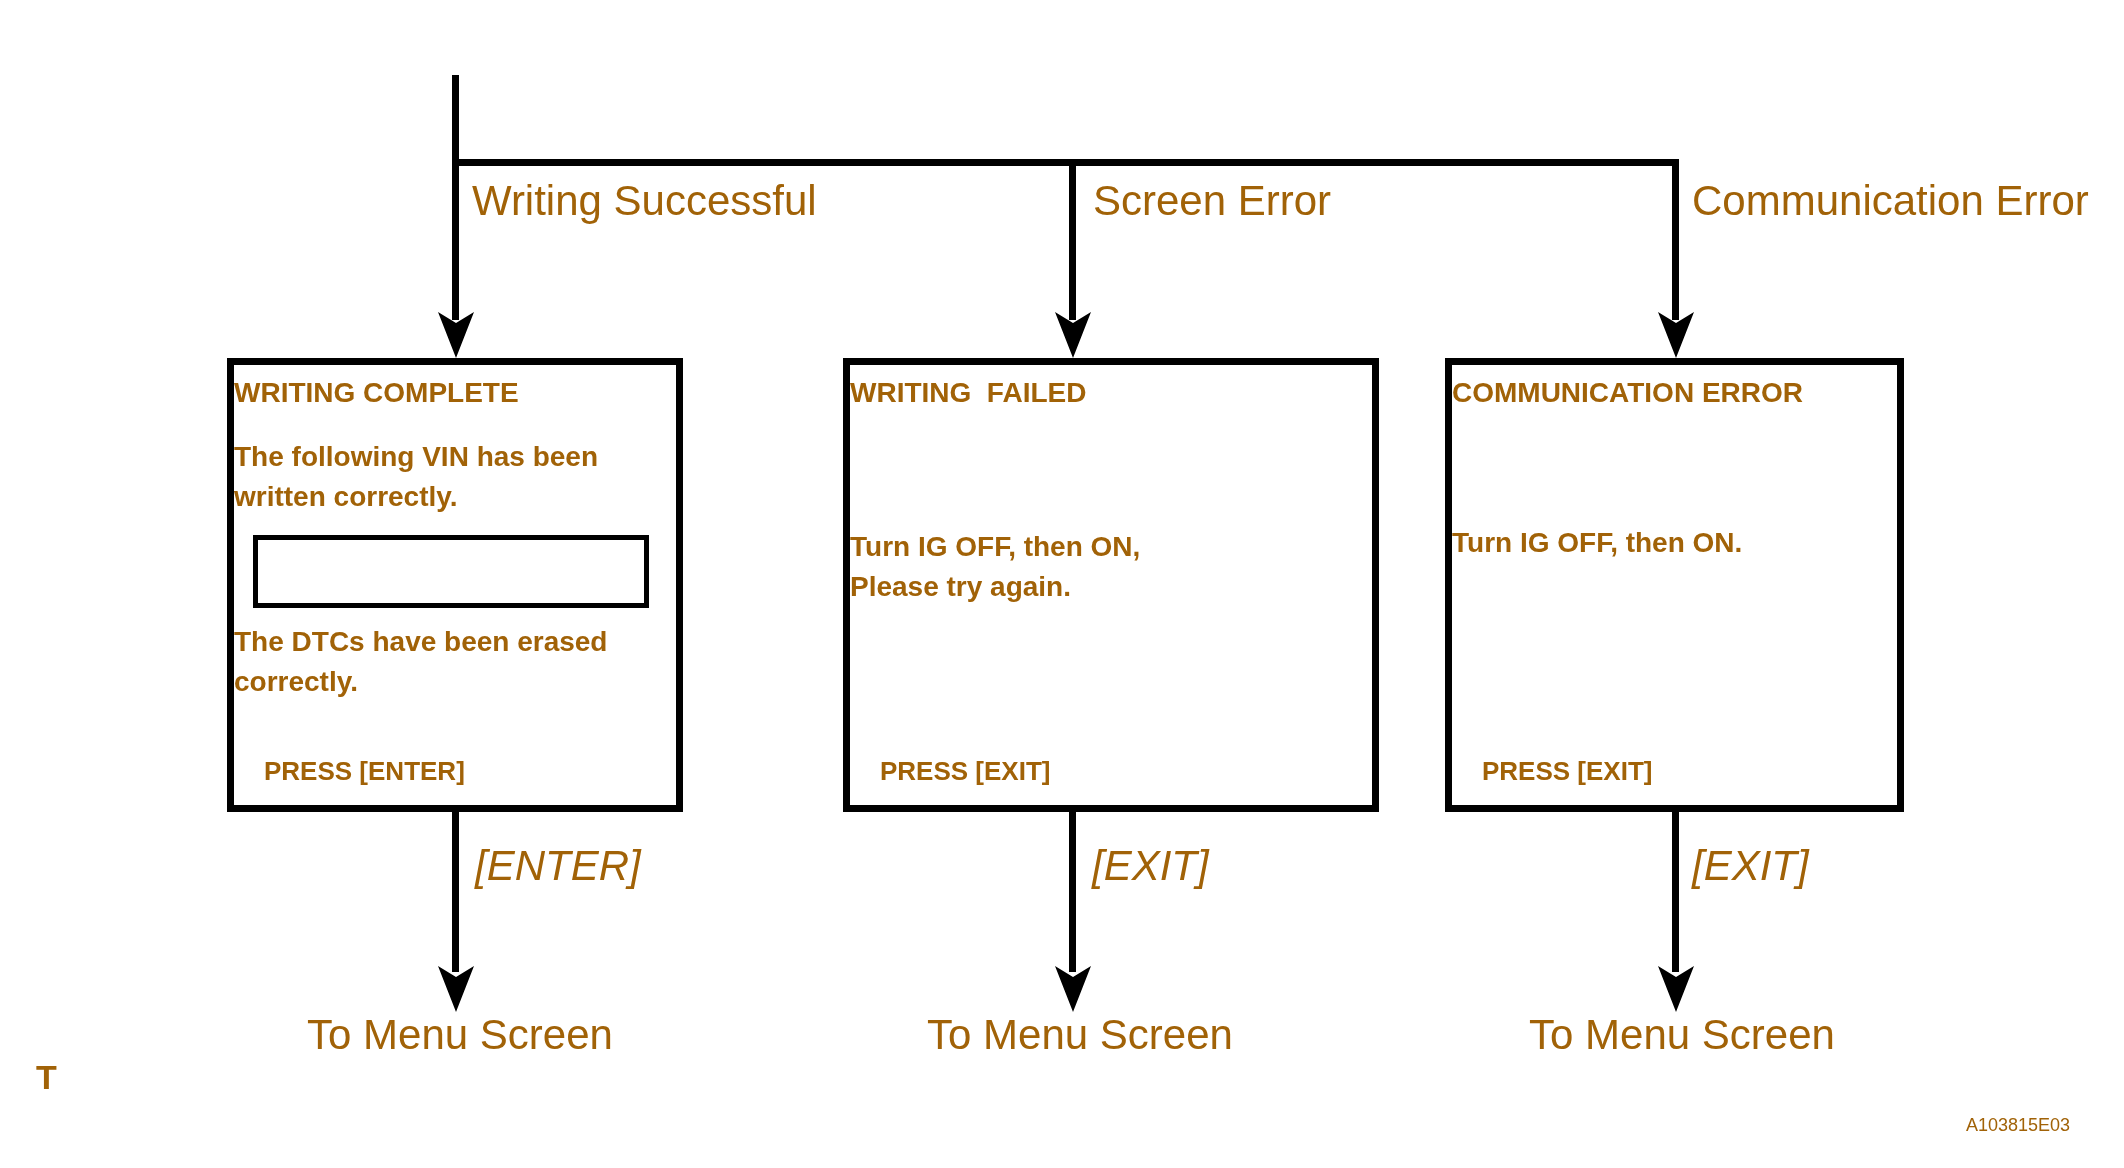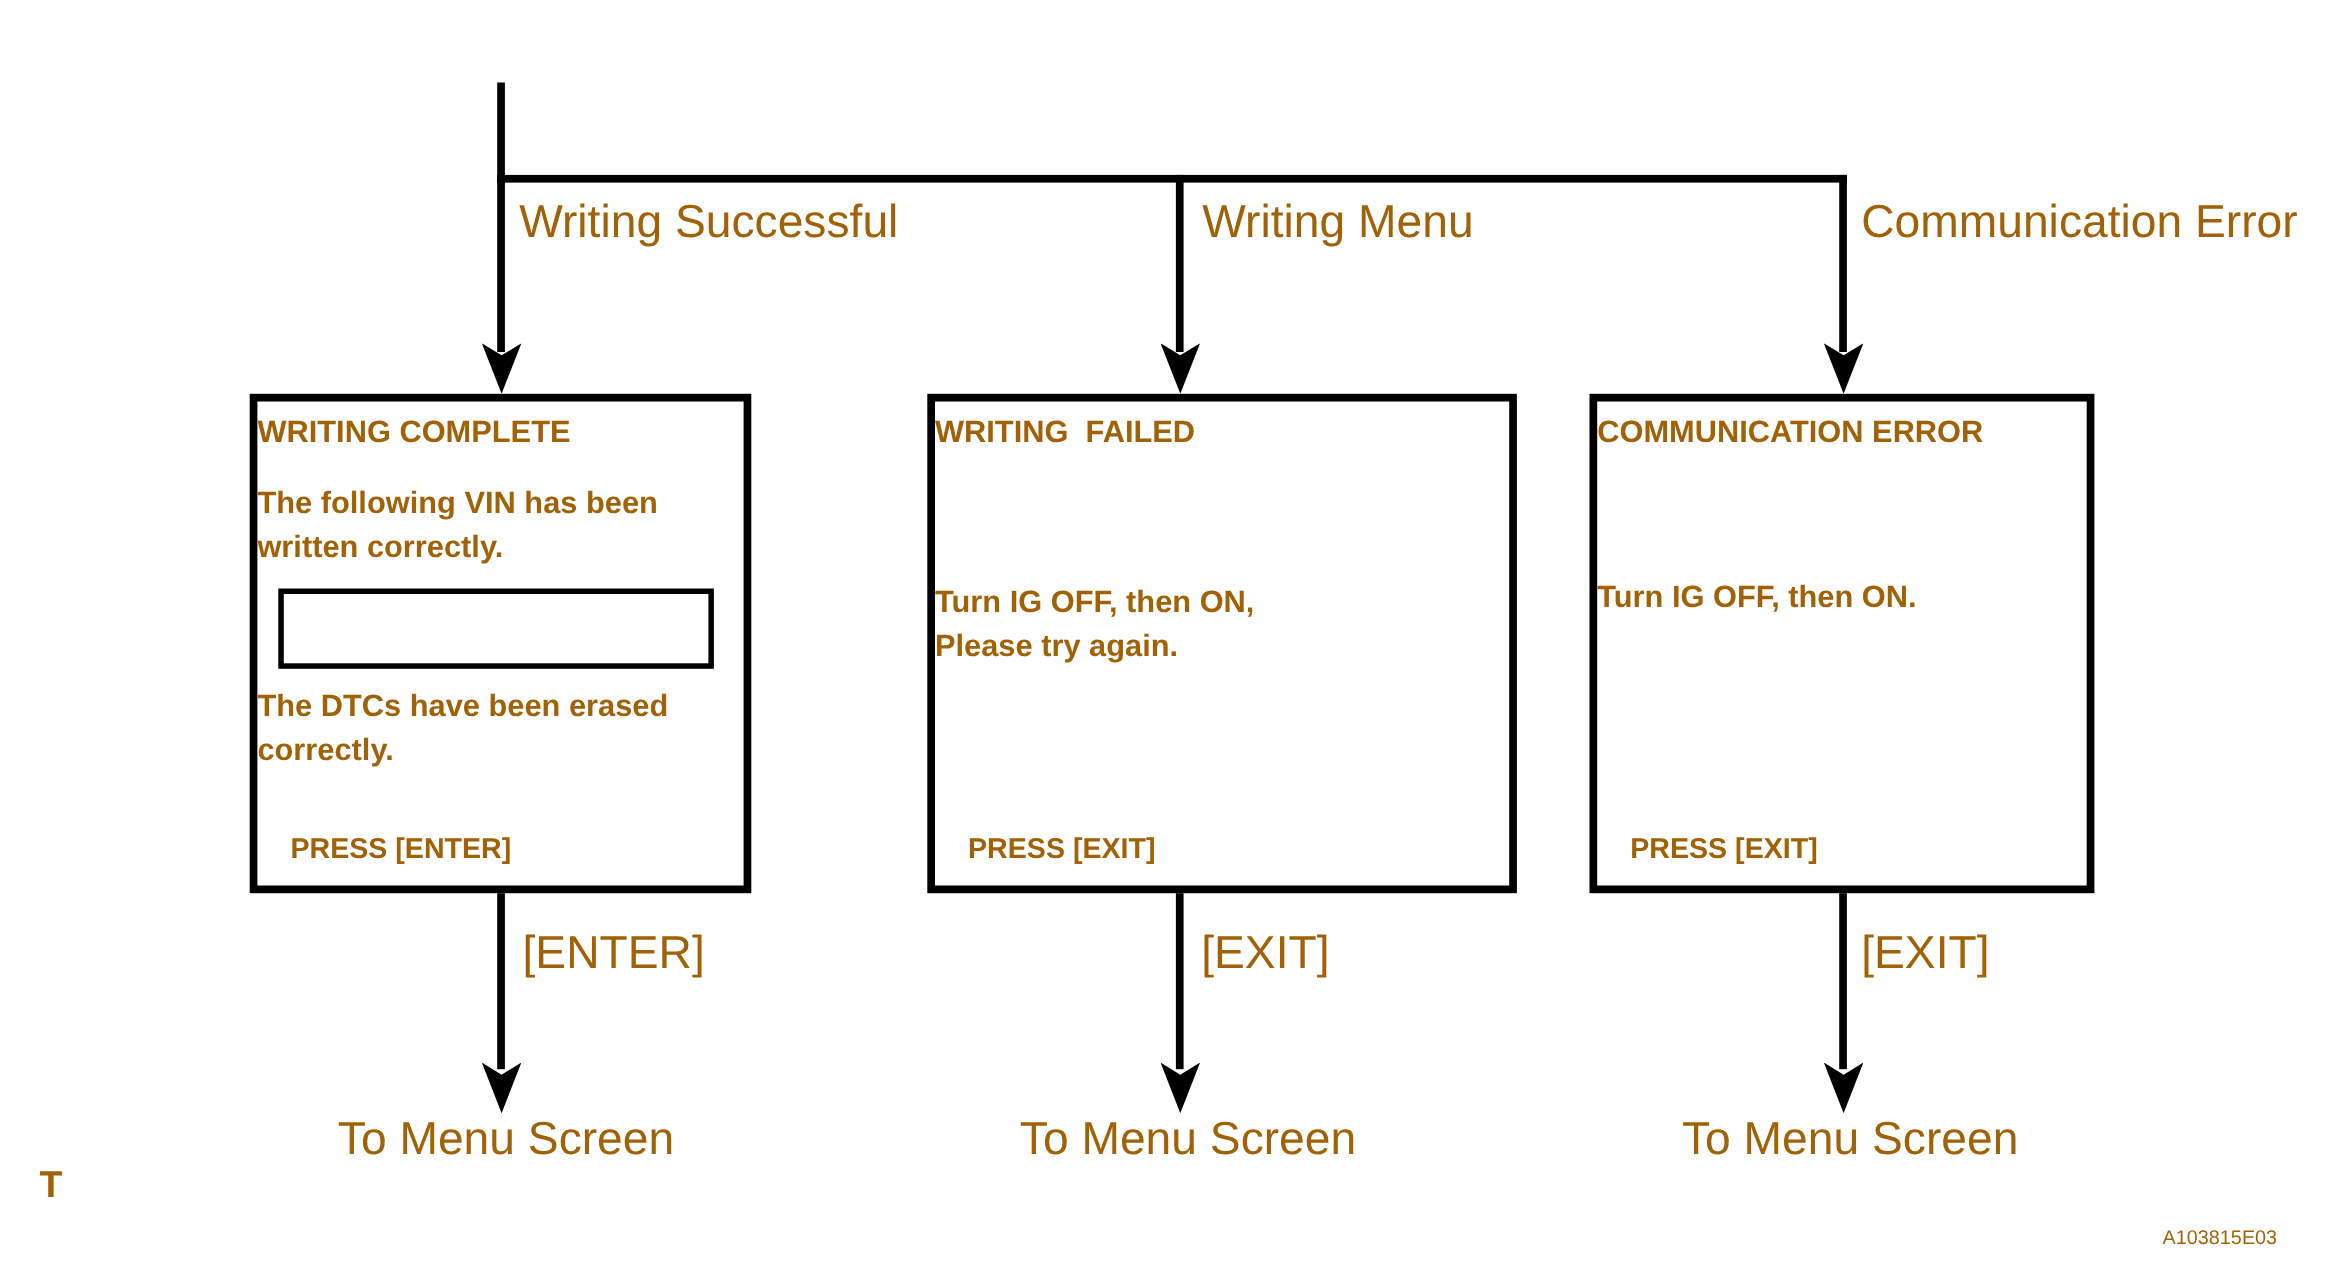--- a/index.html
+++ b/index.html
@@ -100,7 +100,7 @@
 
   <div class="vline" style="left:1069px; top:159px; width:7px; height:161px;"></div>
   <div class="arrow" style="left:1055px; top:312px;"></div>
-  <div class="flow-label" style="left:1093px; top:180px;">Writing Menu</div>
+  <div class="flow-label" style="left:1093px; top:180px;">Screen Error</div>
 
   <div class="vline" style="left:1672px; top:159px; width:7px; height:161px;"></div>
   <div class="arrow" style="left:1658px; top:312px;"></div>

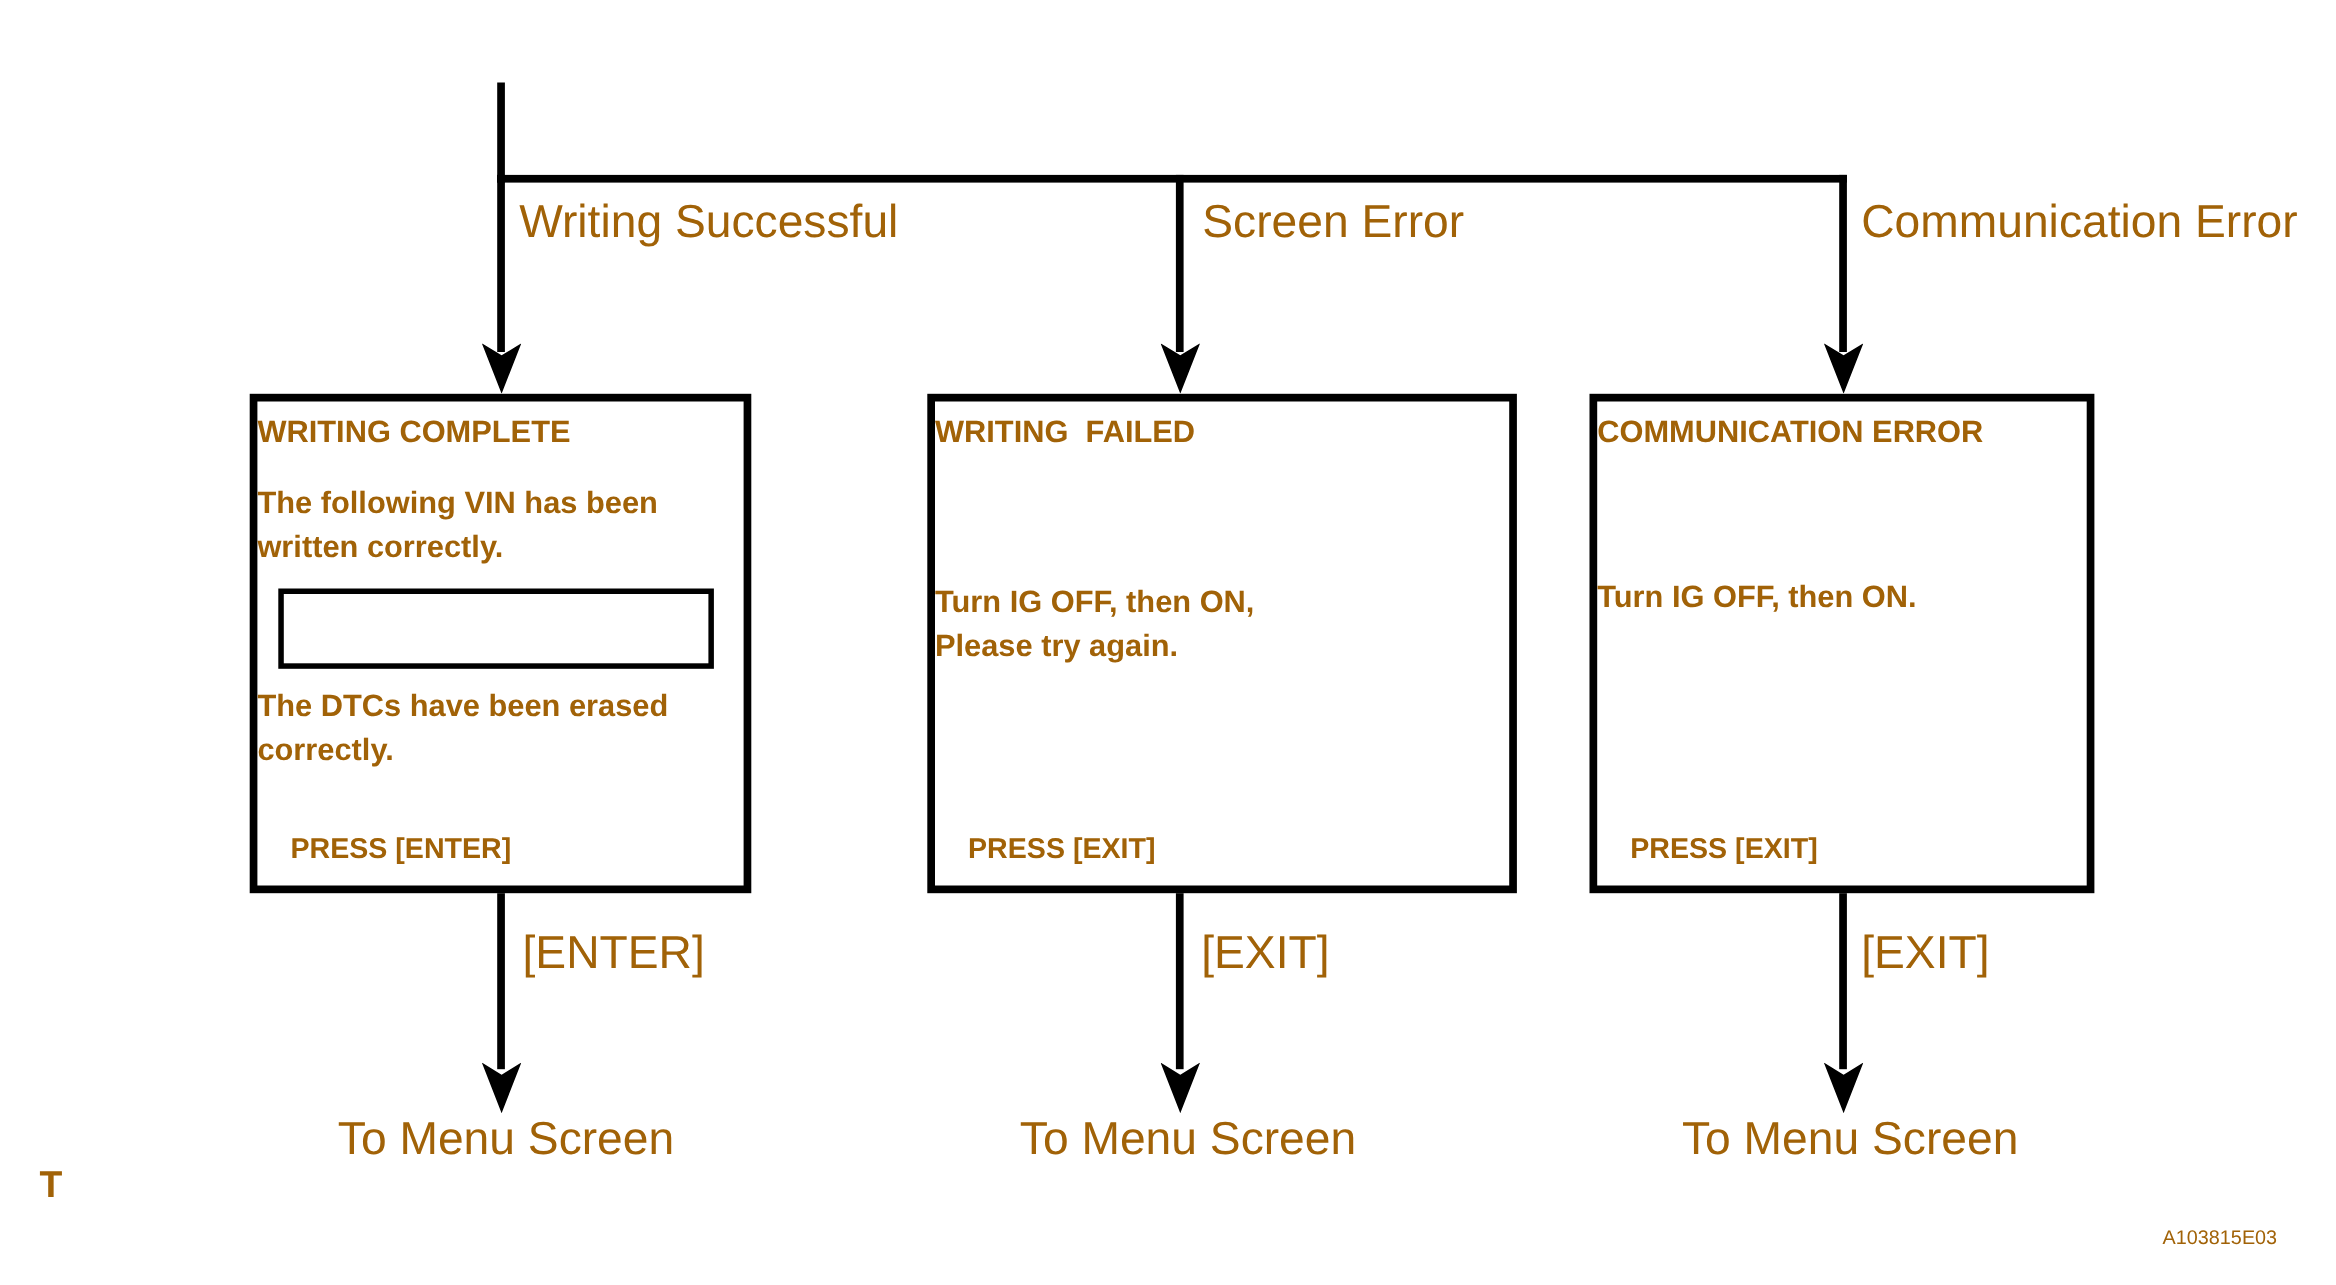--- a/index.html
+++ b/index.html
@@ -69,6 +69,7 @@
     font-size: 42px;
     line-height: 1;
     white-space: nowrap;
+    font-style: italic;
   }
   .page-marker {
     position: absolute;

